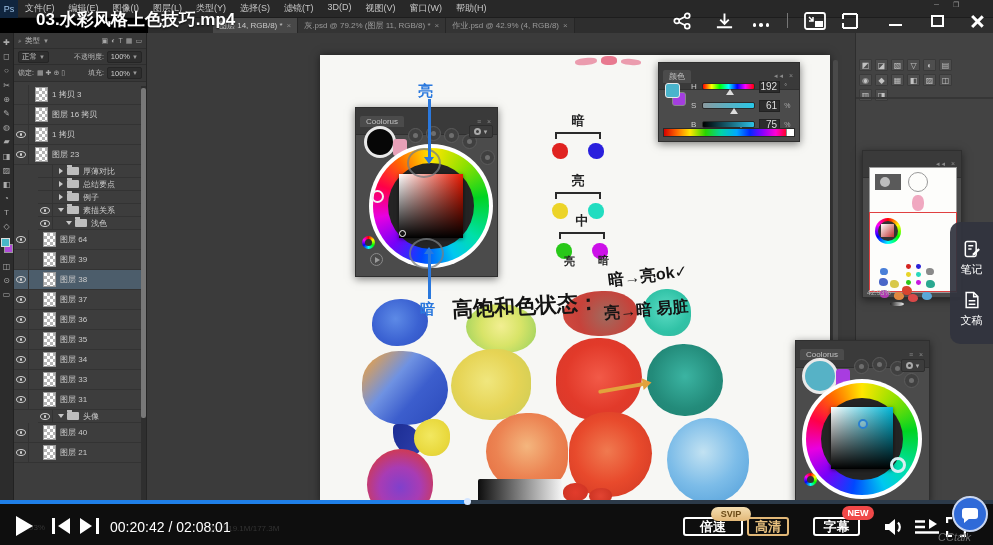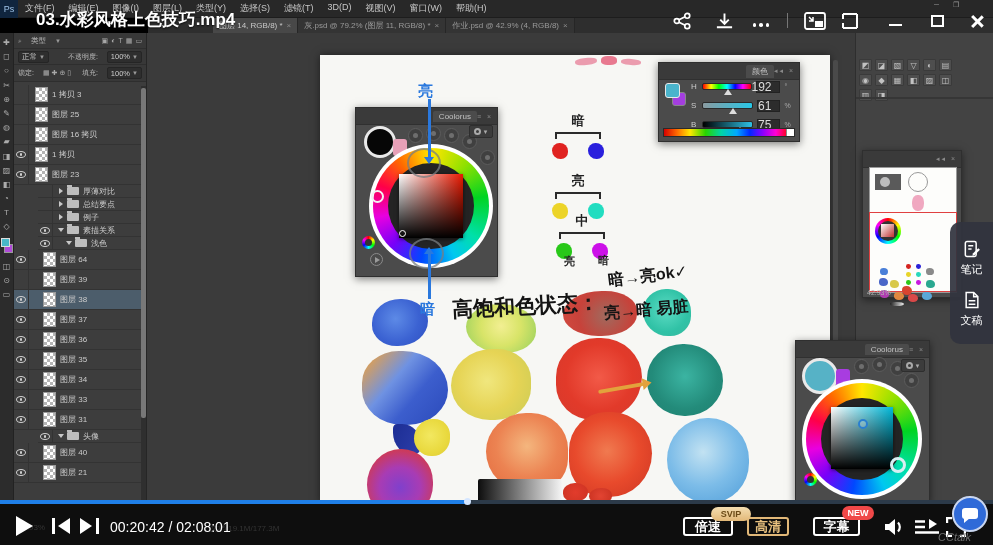--- a/index.html
+++ b/index.html
@@ -62,7 +62,7 @@
 
   
   .layers{left:14px;top:33px;width:133px;height:470px;background:#3d3d3d;border-right:1px solid #262626;overflow:hidden;}
-  .lp-row{display:flex;align-items:center;gap:9px;padding:0 4px;font-size:7.5px;color:#bbb;background:#383838;height:16px;border-bottom:1px solid #2e2e2e;}
+  .lp-row{display:flex;align-items:center;gap:3px;padding:0 4px;font-size:7.5px;color:#bbb;background:#383838;height:16px;border-bottom:1px solid #2e2e2e;}
   .lp-box{background:#2e2e2e;border:1px solid #252525;border-radius:2px;height:12px;display:flex;align-items:center;gap:2px;padding:0 3px;color:#ccc;font-size:7.5px;}
   .mini-ico{font-size:7px;color:#a8a8a8;}
   .layer-list{position:absolute;left:0;top:52px;width:127px;}

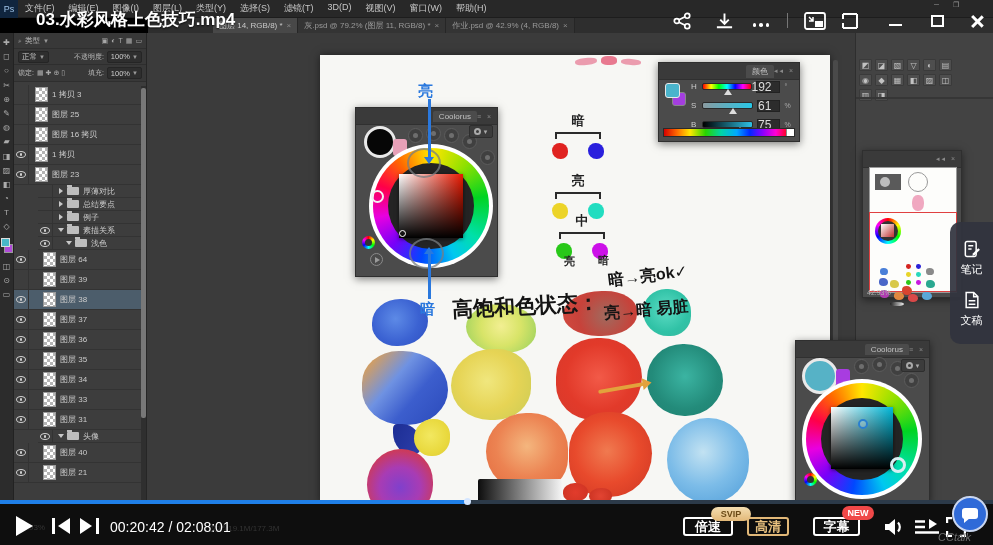--- a/index.html
+++ b/index.html
@@ -117,7 +117,7 @@
 
   
   .panel{background:#4b4b4b;border:1px solid #2f2f2f;box-shadow:0 2px 8px rgba(0,0,0,.5);z-index:6;}
-  .p-head{height:17px;background:#3a3a3a;display:flex;align-items:center;justify-content:flex-end;padding:0 4px;border-bottom:1px solid #303030;}
+  .p-head{height:27px;background:#3a3a3a;display:flex;align-items:center;justify-content:space-between;padding:0 4px;border-bottom:1px solid #303030;}
   .p-title{font-size:8px;color:#c2c2c2;background:#4b4b4b;padding:1px 6px;border-radius:2px 2px 0 0;}
   .p-ctl{font-size:7px;color:#8a8a8a;letter-spacing:2px;}
   .cool-swatch{position:absolute;border-radius:50%;border:3px solid #e9e9e9;}

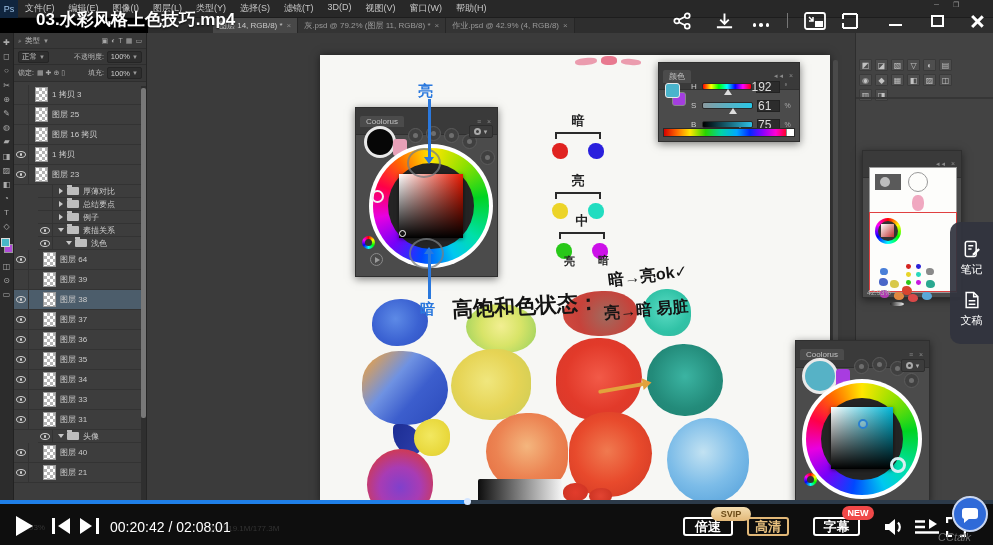--- a/index.html
+++ b/index.html
@@ -143,7 +143,7 @@
   .hsb-row .hl{width:8px;font-size:8px;color:#ccc;}
   .hsb-track{position:relative;width:62px;height:7px;border-radius:2px;border:1px solid #2a2a2a;}
   .hsb-handle{position:absolute;bottom:-6px;margin-left:-4px;width:0;height:0;border-left:4px solid transparent;border-right:4px solid transparent;border-bottom:6px solid #ddd;}
-  .hsb-val{width:24px;height:12px;background:#2c2c2c;border:1px solid #222;color:#ddd;font-size:12px;display:flex;align-items:center;justify-content:flex-end;padding-right:8px;}
+  .hsb-val{width:24px;height:12px;background:#2c2c2c;border:1px solid #222;color:#ddd;font-size:10px;display:flex;align-items:center;justify-content:flex-end;padding-right:2px;}
   .hsb-unit{font-size:7px;color:#aaa;width:8px;}
   .ramp{position:absolute;left:4px;bottom:4px;width:132px;height:9px;border:1px solid #2a2a2a;background:linear-gradient(to right,#d40000,#ff6a00 10%,#ffe600 20%,#28d400 32%,#00d4a8 44%,#00a8ff 56%,#0028ff 66%,#8a00ff 76%,#ff00d4 86%,#ff0028 94%,#7a0000 100%);}
   .ramp i{position:absolute;right:0;top:0;width:8px;height:100%;background:#fff;border-left:1px solid #888;}

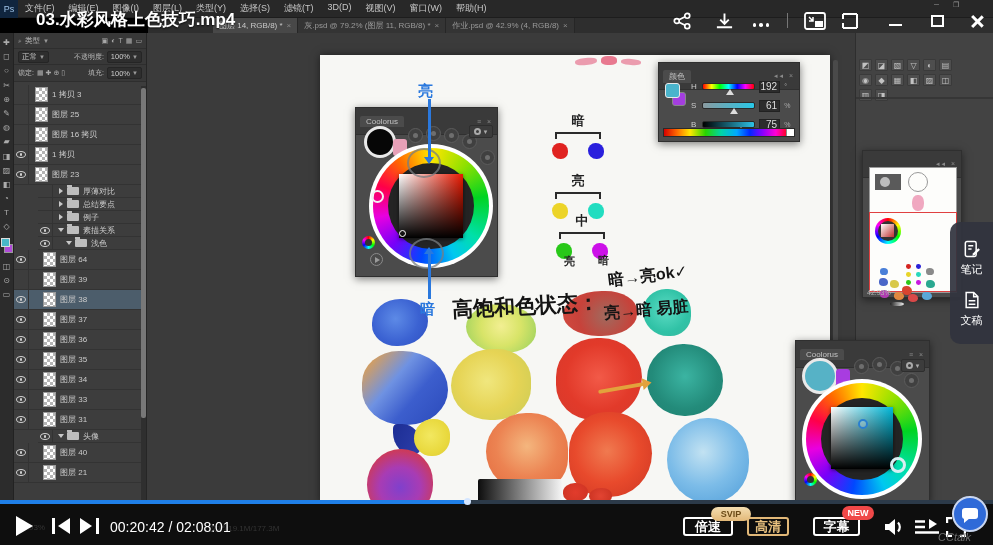--- a/index.html
+++ b/index.html
@@ -338,14 +338,6 @@
           </span>
         </div>
 
-        <div class="row layer">
-          <span class="eyecol"></span>
-          <span class="rcontent">
-
-            <span class="thumb"></span>
-            <span class="lname">图层 25</span>
-          </span>
-        </div>
 
         <div class="row layer">
           <span class="eyecol"></span>

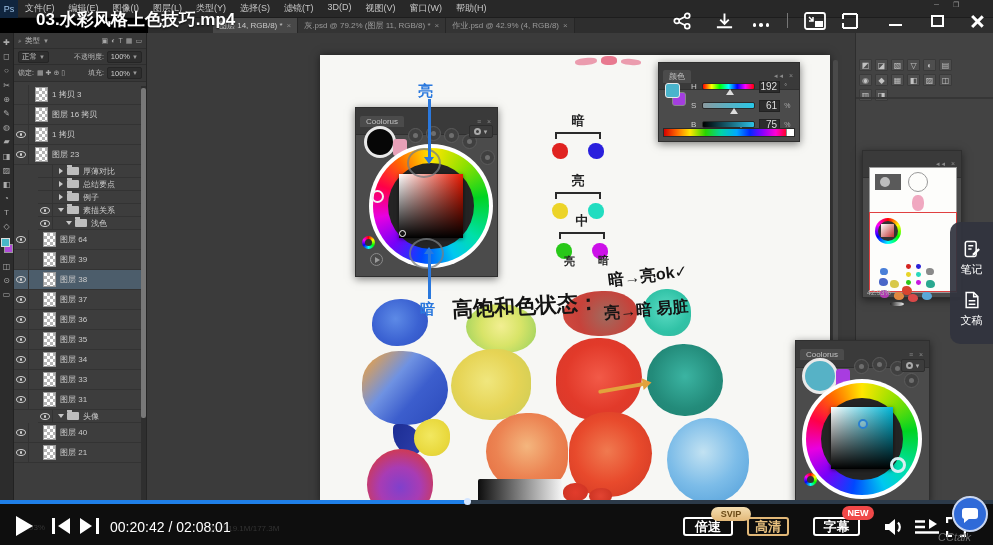--- a/index.html
+++ b/index.html
@@ -887,7 +887,7 @@
     </span>
     <span class="timetxt"><span>00:20:42</span><span> / </span><span>02:08:01</span></span>
 
-    <span class="pillbtn" style="left:683px;width:50px;">倍速</span>
+    <span class="pillbtn" style="left:683px;width:60px;">倍速</span>
     <span class="badge svip" style="left:711px;top:4px;width:40px;height:14px;">SVIP</span>
     <span class="pillbtn gold" style="left:747px;width:42px;">高清</span>
     <span class="pillbtn" style="left:813px;width:47px;">字幕</span>

